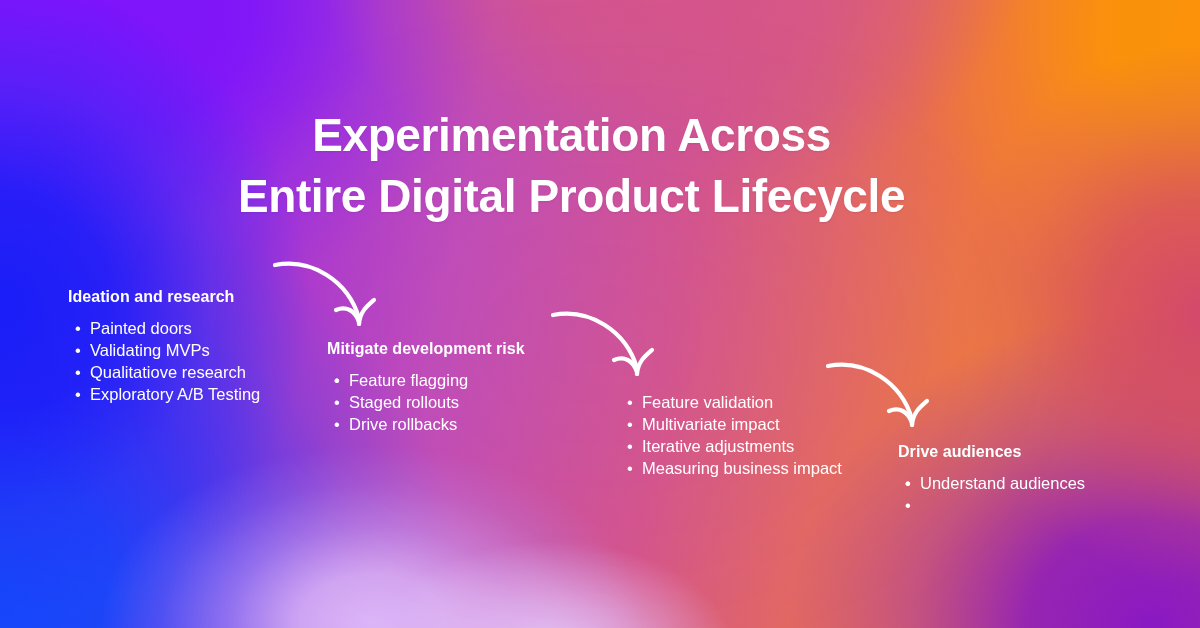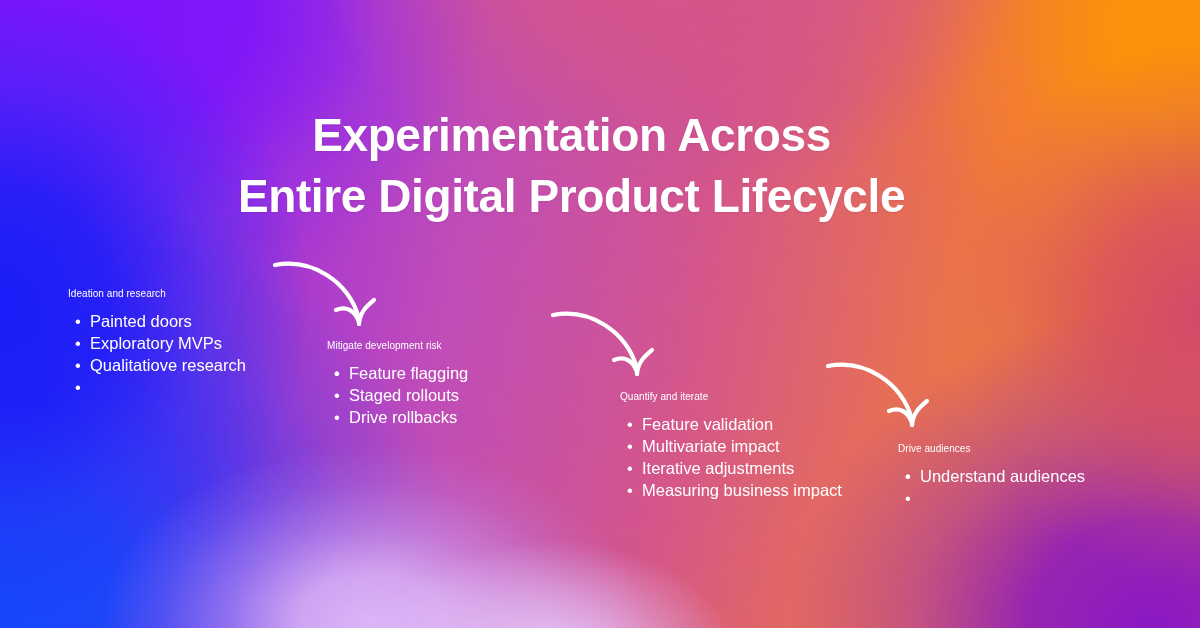--- a/index.html
+++ b/index.html
@@ -93,8 +93,8 @@
     color: #ffffff;
   }
   .stage-heading {
-    font-size: 10px;
-    font-weight: 400;
+    font-size: 16px;
+    font-weight: 700;
     letter-spacing: 0.05px;
     margin: 0 0 11px 0;
     white-space: nowrap;

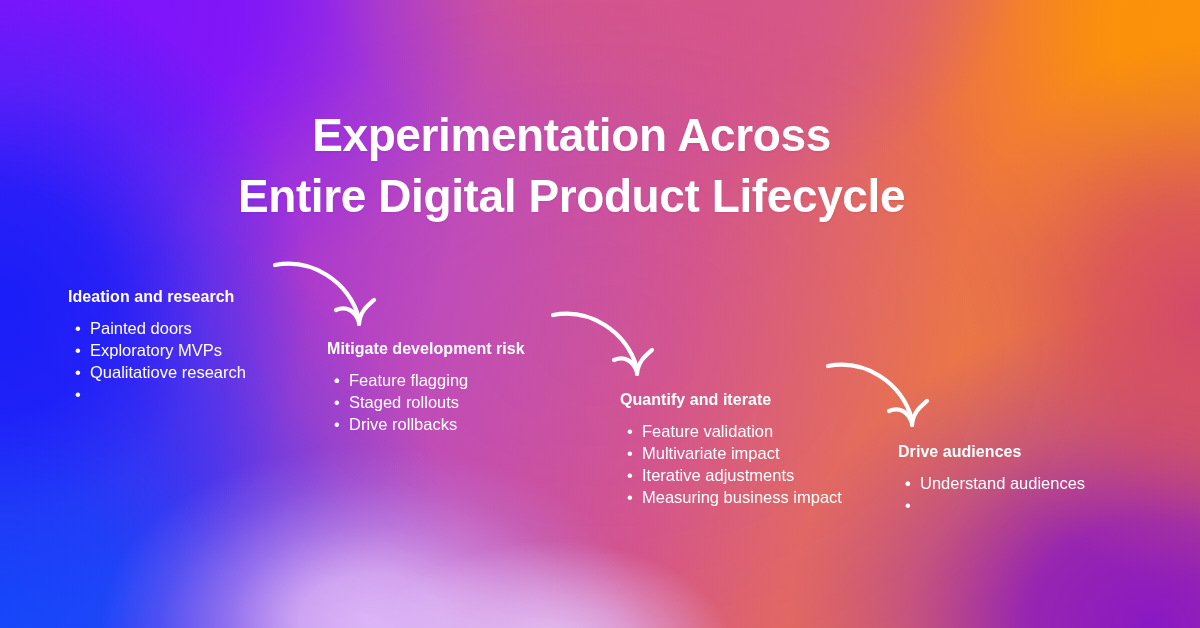--- a/index.html
+++ b/index.html
@@ -183,7 +183,7 @@
     <div class="stage-heading">Ideation and research</div>
     <ul class="stage-list">
       <li><span class="bullet">•</span><span>Painted doors</span></li>
-      <li><span class="bullet">•</span><span>Exploratory MVPs</span></li>
+      <li><span class="bullet">•</span><span>Validating MVPs</span></li>
       <li><span class="bullet">•</span><span>Qualitatiove research</span></li>
       <li><span class="bullet">•</span></li>
     </ul>

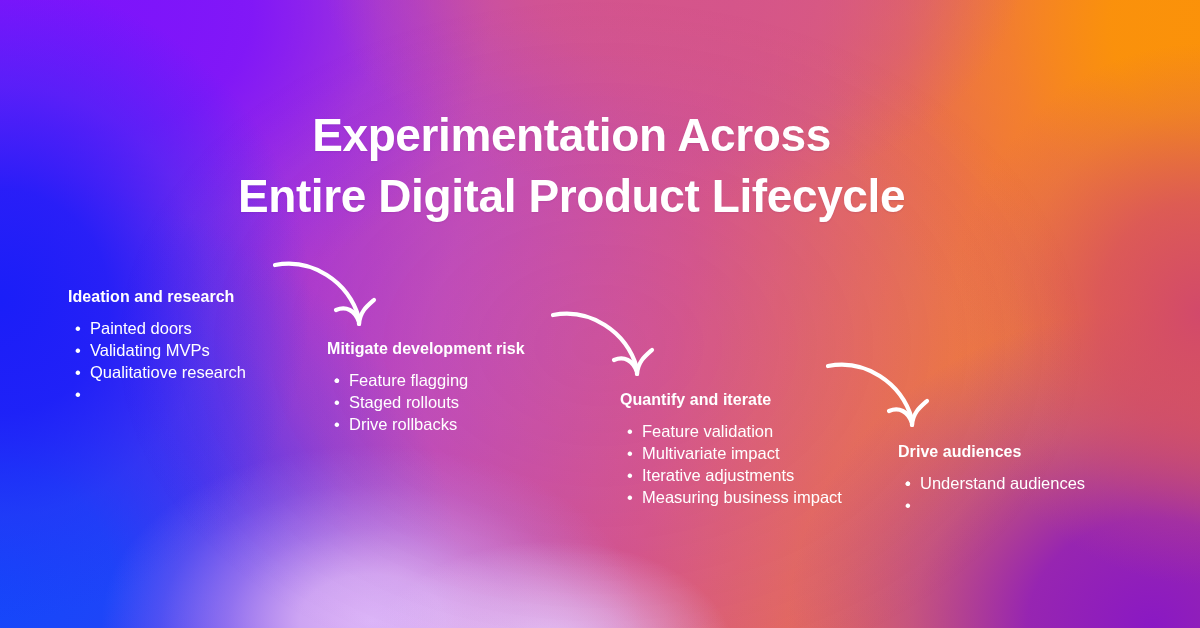--- a/index.html
+++ b/index.html
@@ -185,7 +185,7 @@
       <li><span class="bullet">•</span><span>Painted doors</span></li>
       <li><span class="bullet">•</span><span>Validating MVPs</span></li>
       <li><span class="bullet">•</span><span>Qualitatiove research</span></li>
-      <li><span class="bullet">•</span></li>
+      <li><span class="bullet">•</span><span>Exploratory A/B Testing</span></li>
     </ul>
   </div>
 

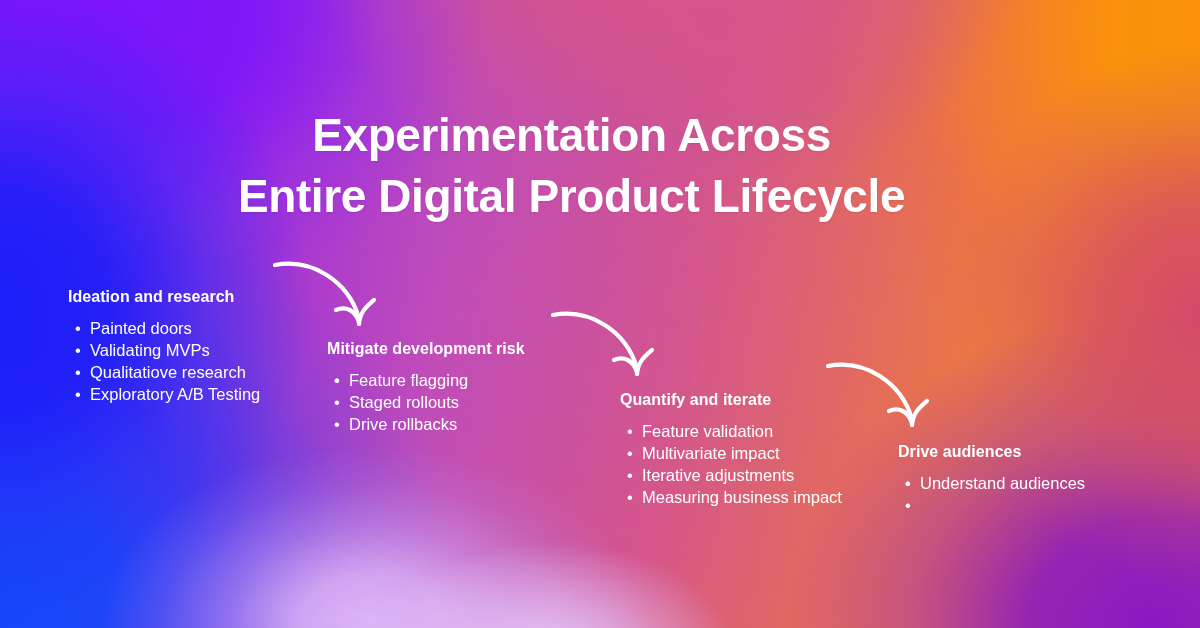--- a/index.html
+++ b/index.html
@@ -200,7 +200,6 @@
   </div>
 
   <div class="stage" id="stage-2">
-    <div class="stage-heading">Quantify and iterate</div>
     <ul class="stage-list">
       <li><span class="bullet">•</span><span>Feature validation</span></li>
       <li><span class="bullet">•</span><span>Multivariate impact</span></li>

